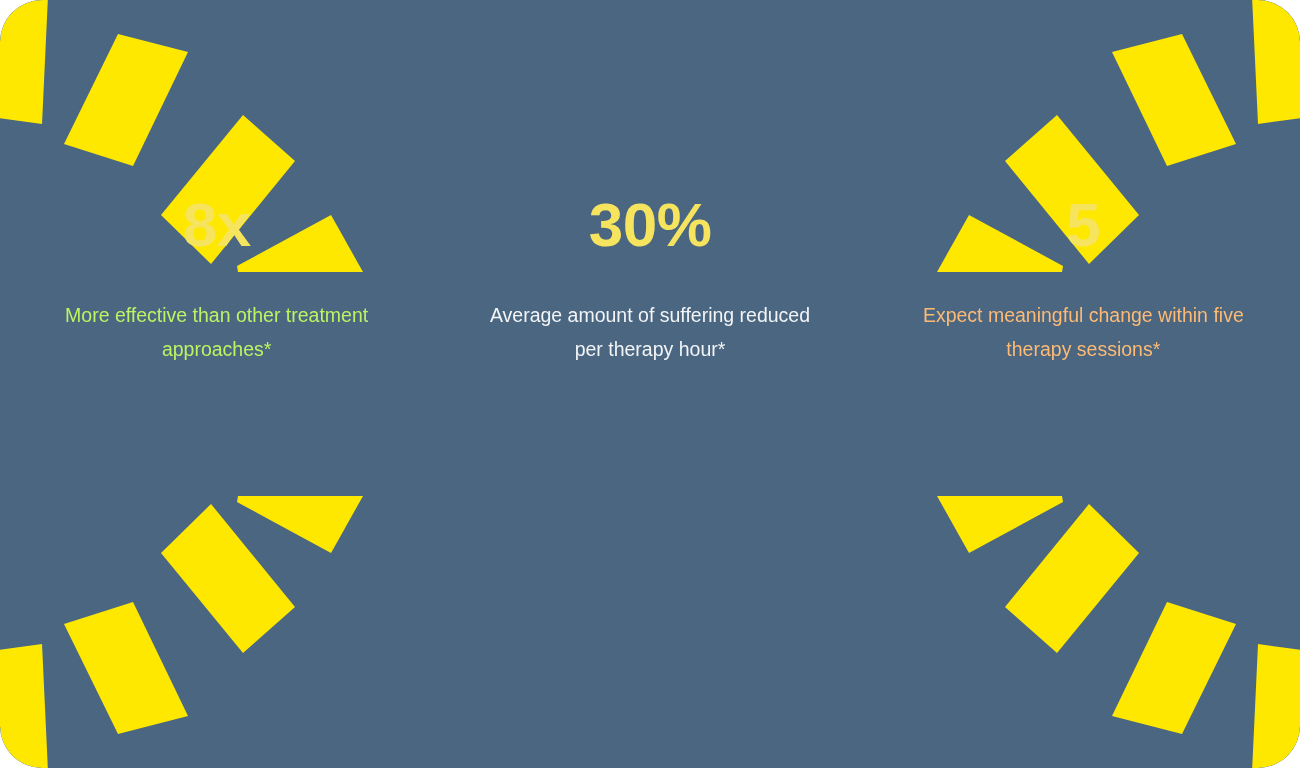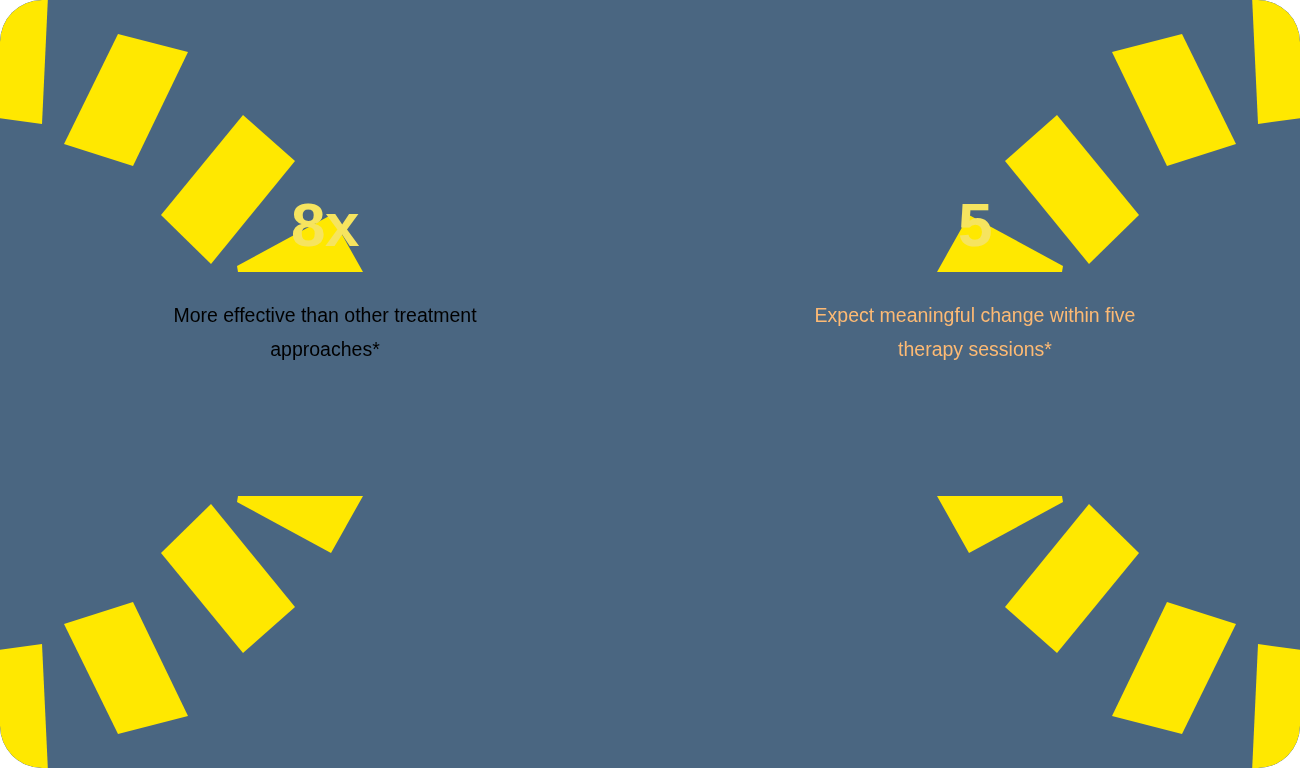--- a/index.html
+++ b/index.html
@@ -160,6 +160,10 @@
       <div class="stat-label" id="stat-label-1" style="color: #000000; text-align: center;">More effective than other treatment approaches*</div>
     </div>
 
+    <div class="stat-column">
+      <div class="stat-value" id="stat-value-2" style="color: rgb(246, 228, 95);">30%</div>
+      <div class="stat-label" id="stat-label-2" style="color: rgb(242, 244, 246);">Average amount of suffering reduced per therapy hour*</div>
+    </div>
 
     <div class="stat-column">
       <div class="stat-value" id="stat-value-3" style="color: rgb(246, 228, 95);">5</div>

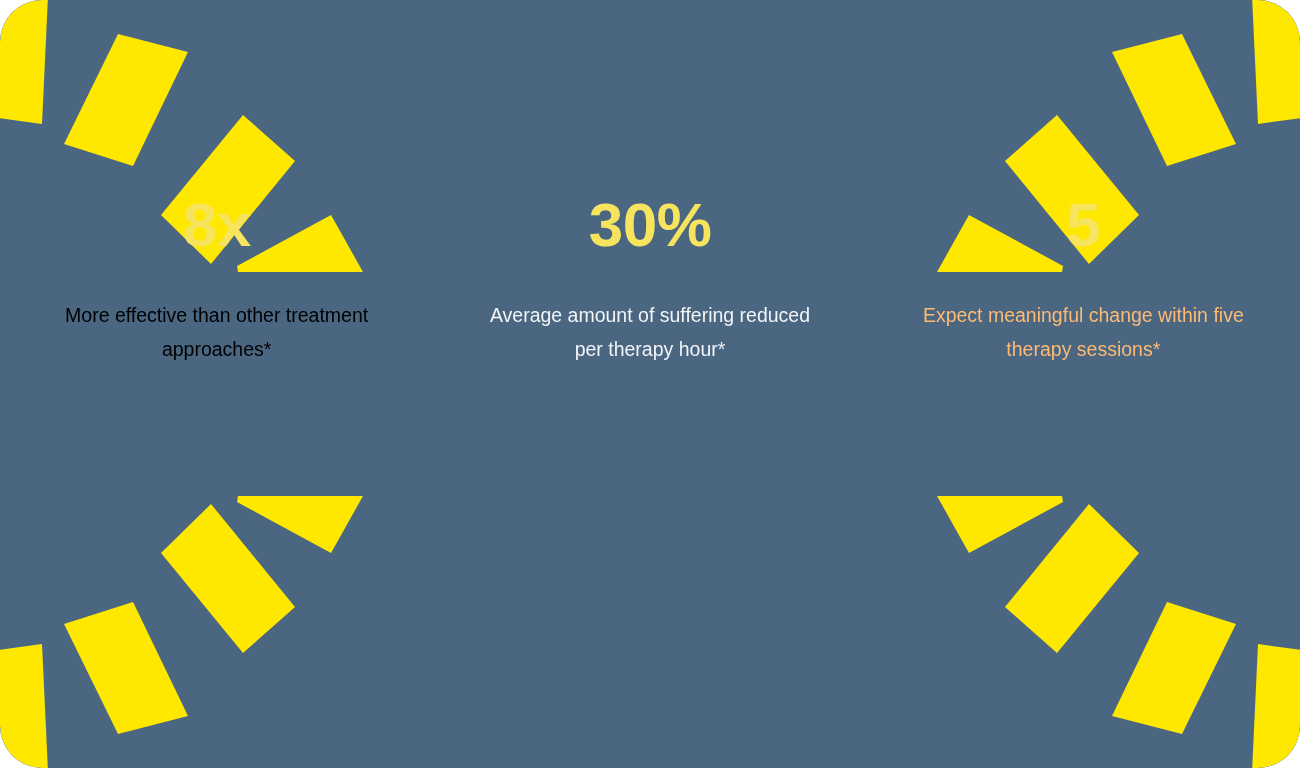--- a/index.html
+++ b/index.html
@@ -157,7 +157,7 @@
 
     <div class="stat-column">
       <div class="stat-value" id="stat-value-1" style="color: rgb(246, 228, 95);">8x</div>
-      <div class="stat-label" id="stat-label-1" style="color: #000000; text-align: center;">More effective than other treatment approaches*</div>
+      <div class="stat-label" id="stat-label-1" style="color: #bef264; text-align: center;">More effective than other treatment approaches*</div>
     </div>
 
     <div class="stat-column">

